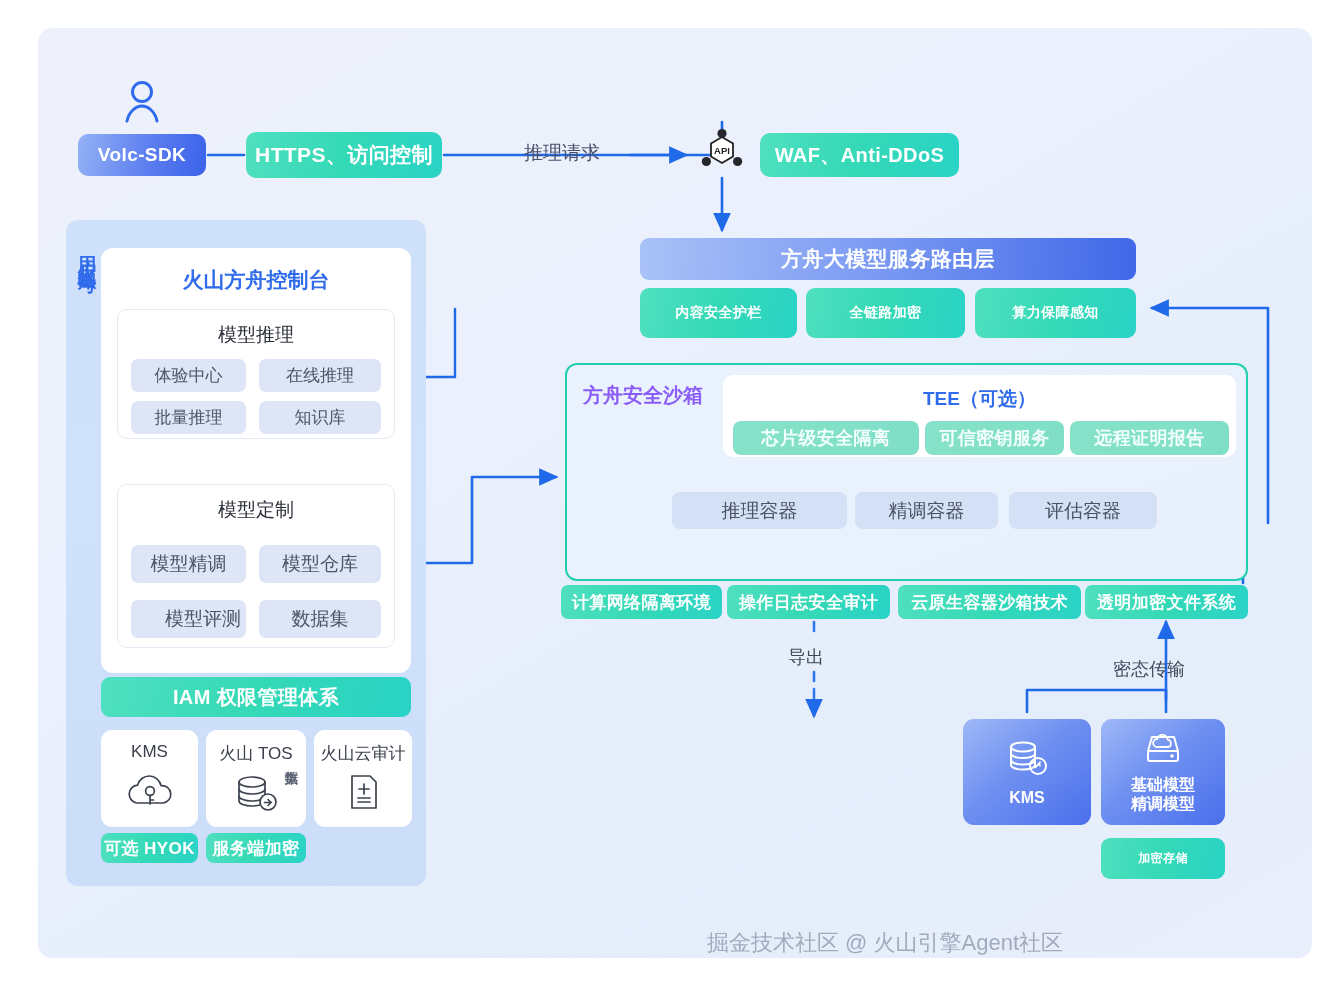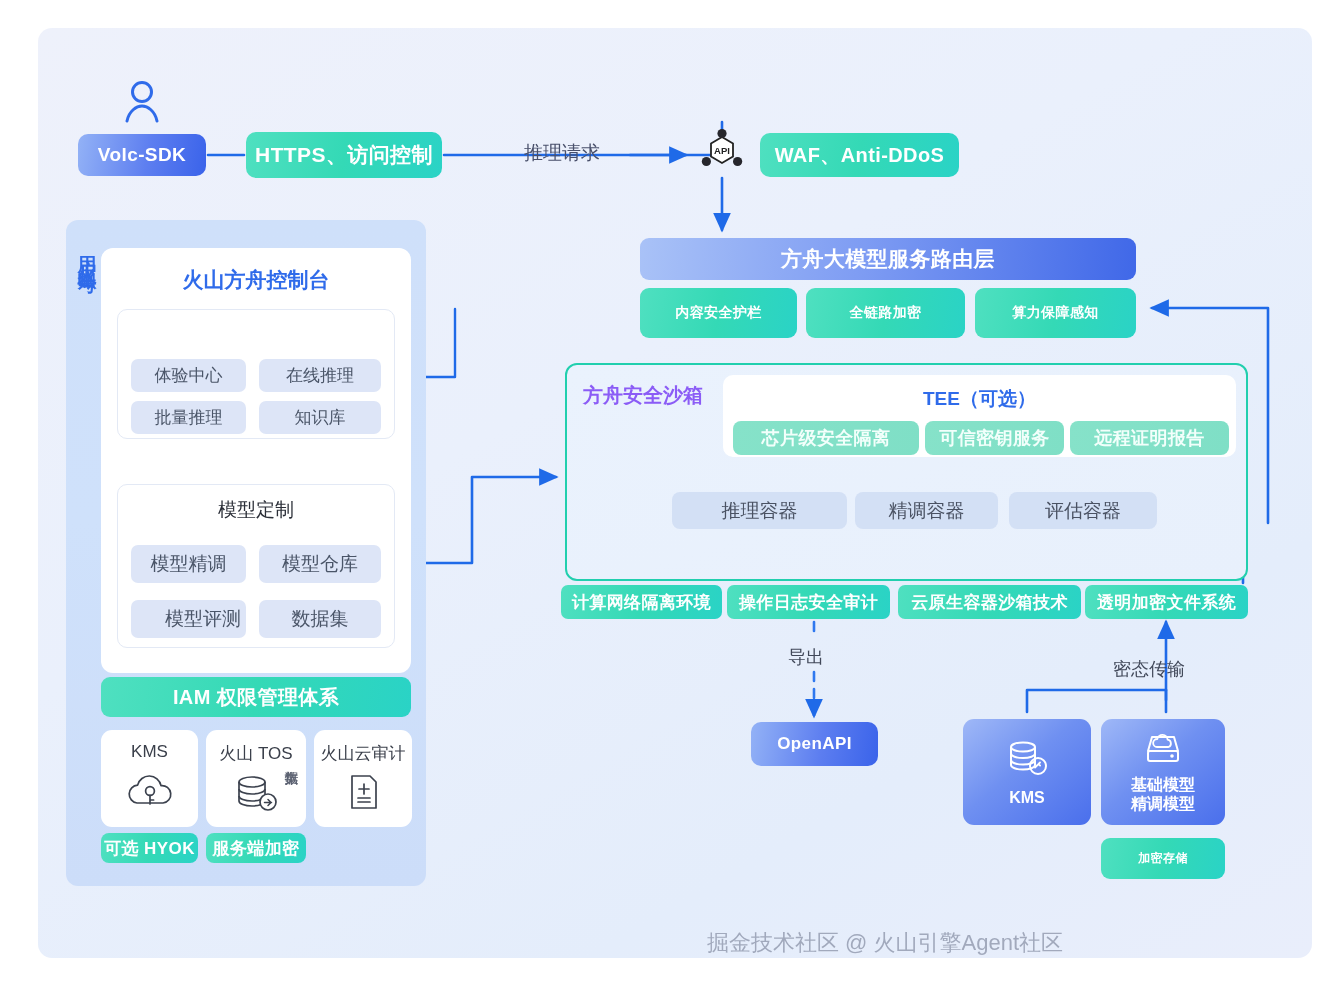--- a/index.html
+++ b/index.html
@@ -224,6 +224,7 @@
   <div class="abs" id="console-title">火山方舟控制台</div>
 
   <div class="abs sub-card" id="sub-infer"></div>
+  <div class="abs sub-title" id="st-infer">模型推理</div>
   <div class="abs lav-chip lavbtn" id="ib0">体验中心</div>
   <div class="abs lav-chip lavbtn" id="ib1">在线推理</div>
   <div class="abs lav-chip lavbtn" id="ib2">批量推理</div>

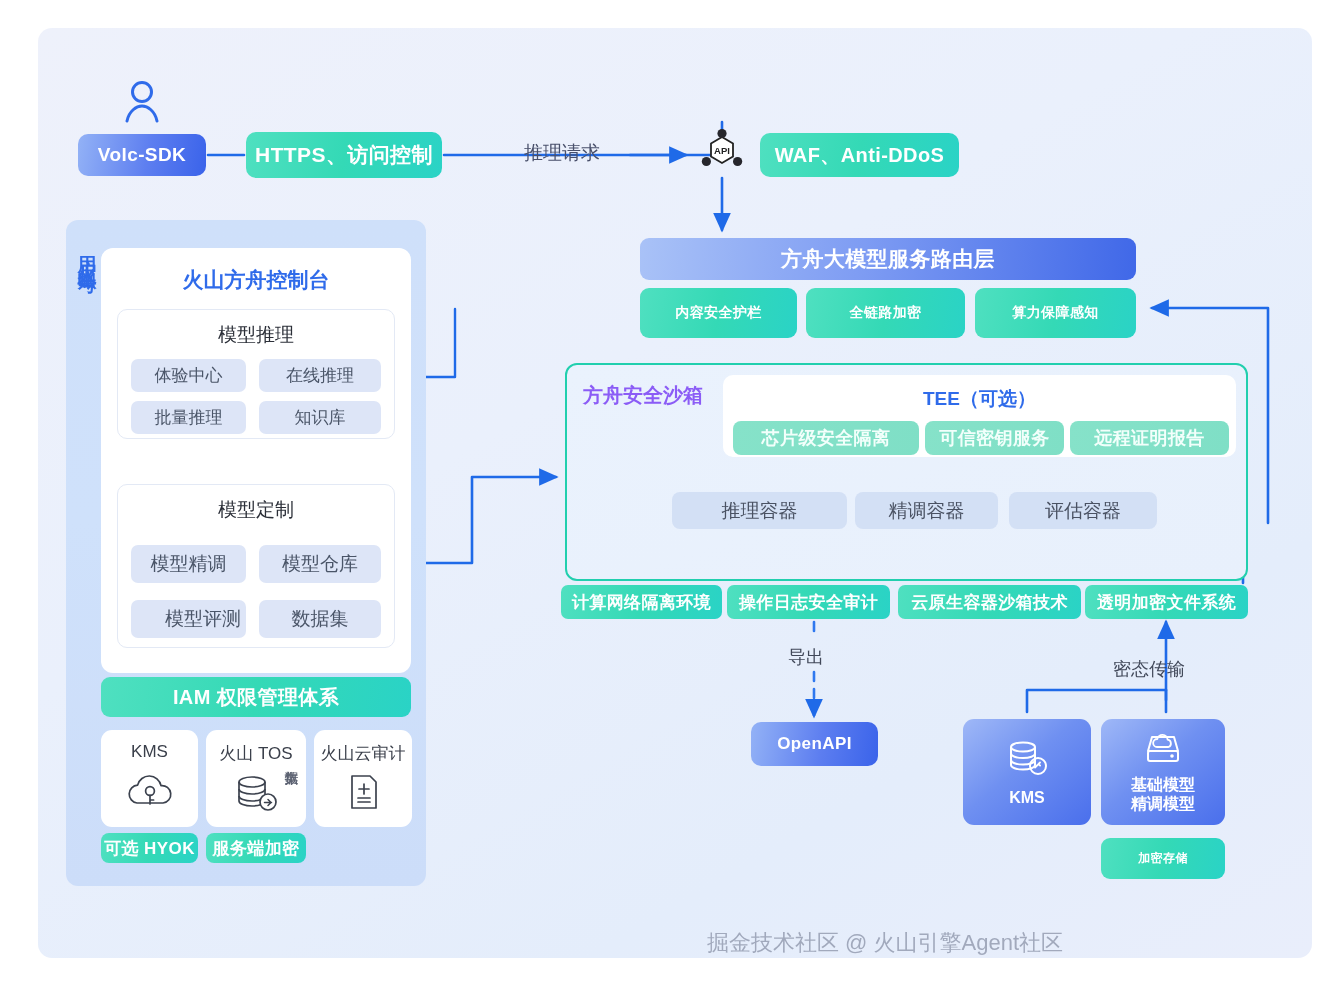--- a/index.html
+++ b/index.html
@@ -320,9 +320,6 @@
   <div class="abs" id="lbl-export">导出</div>
   <div class="abs" id="lbl-secure">密态传输</div>
 
-  <div class="abs pill blu" id="openapi">
-    <span>OpenAPI</span>
-  </div>
 
   <div class="abs bigcard" id="kms2">
     <span>

